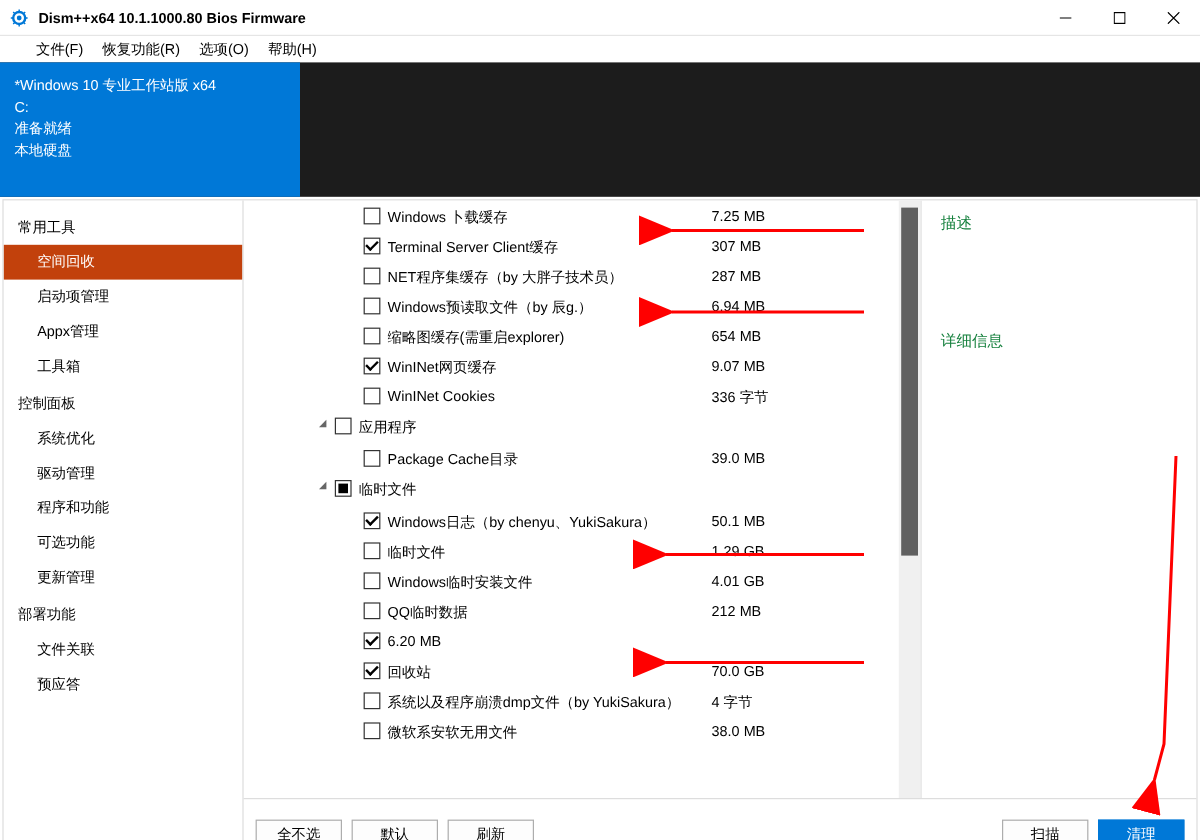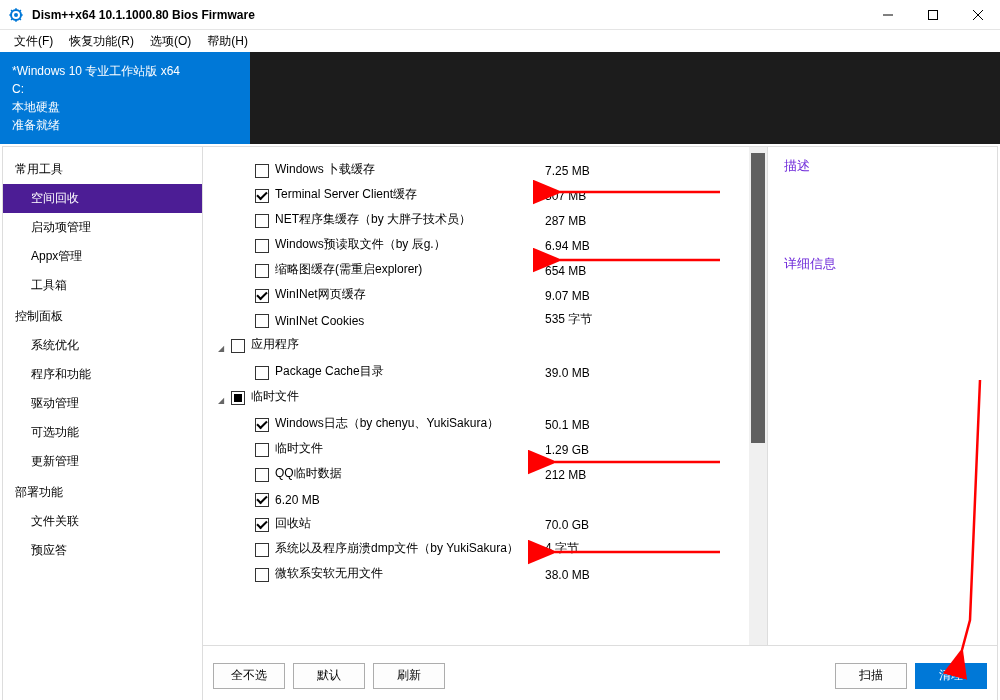--- a/index.html
+++ b/index.html
@@ -12,7 +12,7 @@
 .titlebar-btn { width: 45px; height: 30px; display: flex; align-items: center; justify-content: center; cursor: pointer; }
 .titlebar-btn svg { width: 10px; height: 10px; }
 
-.menubar { height: 22px; display: flex; align-items: center; padding: 0 6px; font-size: 12px; background:#fff; }
+.menubar { height: 22px; display: flex; align-items: center; padding: 0 22px; font-size: 12px; background:#fff; }
 .menubar-item { padding: 2px 8px; cursor: pointer; }
 
 .infobar { background: #1c1c1c; height: 92px; display:flex; }

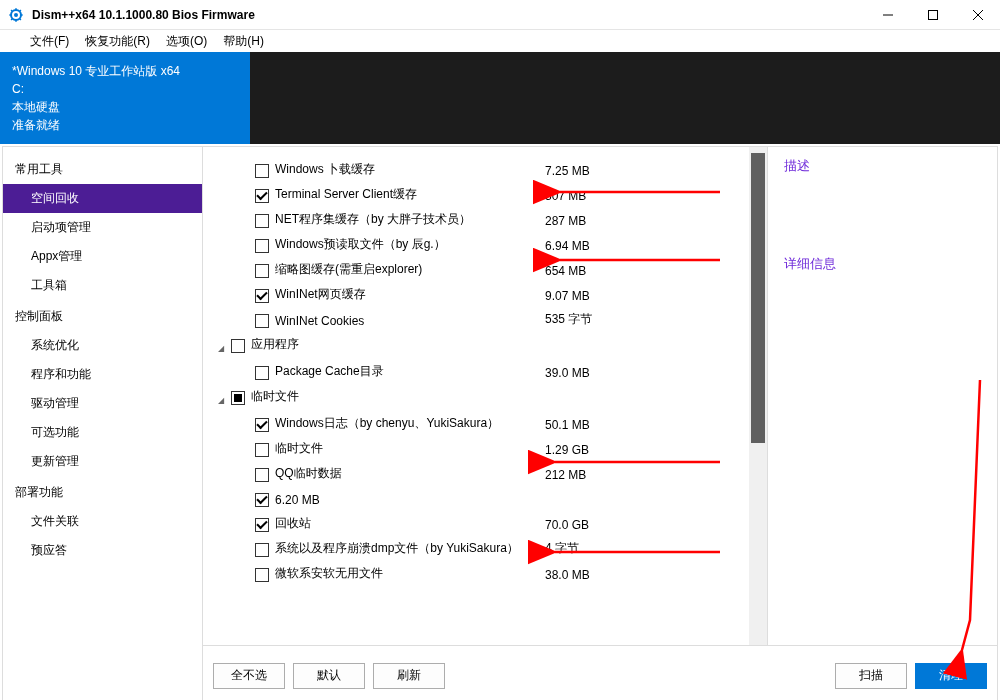--- a/index.html
+++ b/index.html
@@ -15,7 +15,7 @@
 .menubar { height: 22px; display: flex; align-items: center; padding: 0 22px; font-size: 12px; background:#fff; }
 .menubar-item { padding: 2px 8px; cursor: pointer; }
 
-.infobar { background: #1c1c1c; height: 92px; display:flex; }
+.infobar { background: #1c1c1c; height: 112px; display:flex; }
 .infocard { background: #0078d7; color: #fff; width: 250px; padding: 10px 12px; font-size: 12px; line-height: 1.5; }
 .infocard div { white-space: nowrap; }
 

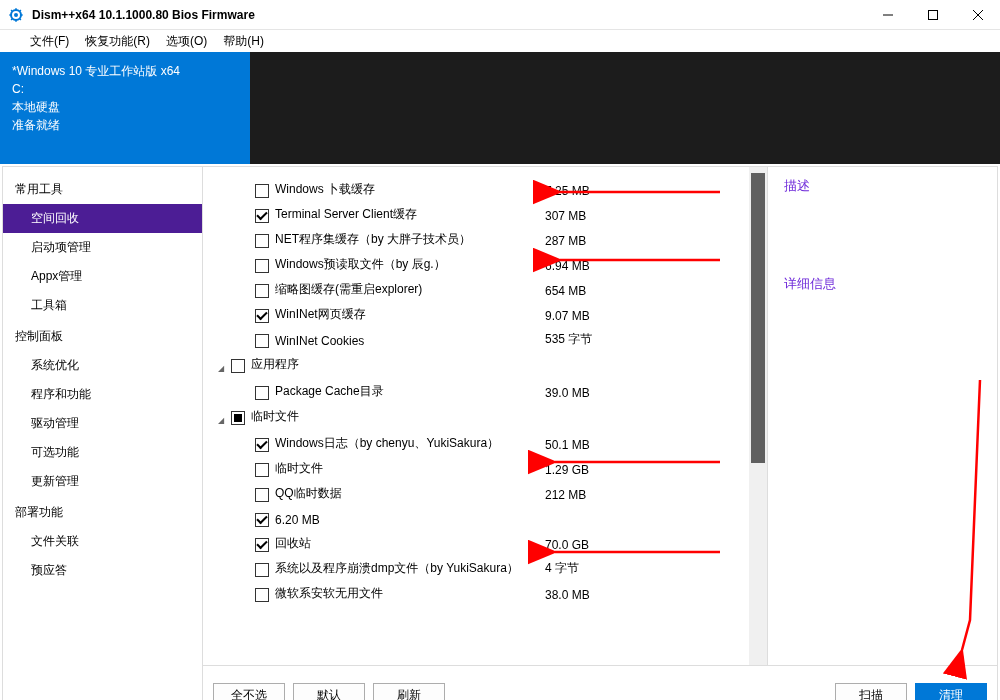--- a/index.html
+++ b/index.html
@@ -93,8 +93,8 @@
   <div class="infocard">
     <div>*Windows 10 专业工作站版 x64</div>
     <div>C:</div>
+    <div>准备就绪</div>
     <div>本地硬盘</div>
-    <div>准备就绪</div>
   </div>
 </div>
 

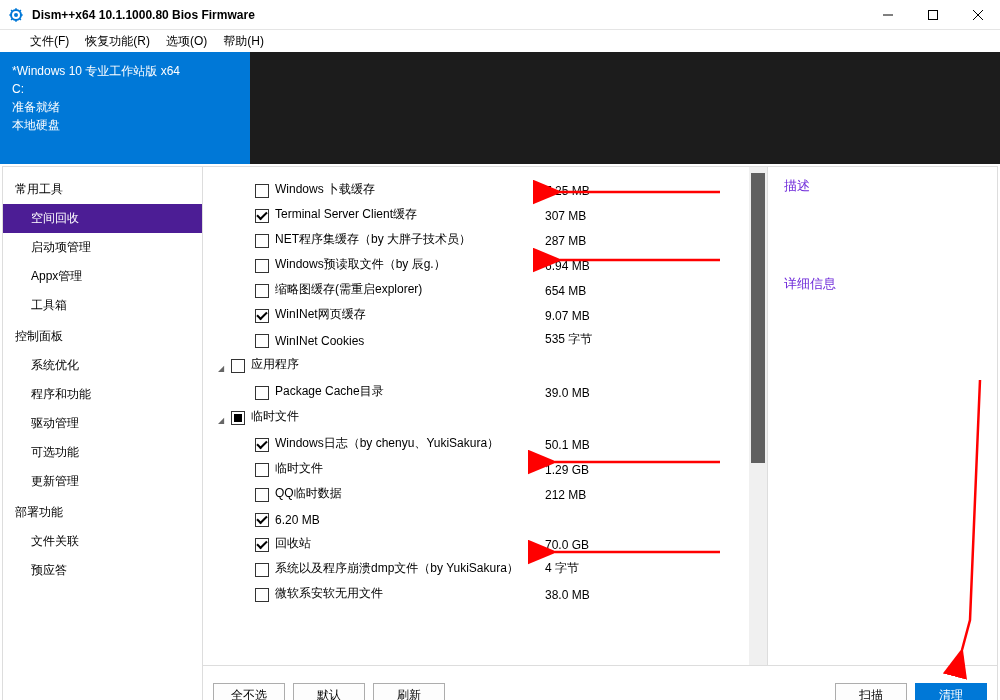--- a/index.html
+++ b/index.html
@@ -31,7 +31,7 @@
 .scrolltrack { width: 18px; background: #f0f0f0; position: relative; }
 .scrollthumb { position: absolute; left: 2px; right: 2px; background: #606060; border-radius: 0; }
 
-.row { display: flex; align-items: flex-end; height: 25px; padding-left: 20px; }
+.row { display: flex; align-items: flex-start; height: 25px; padding-left: 20px; margin-left: 48px; }
 .row.group { padding-left: 4px; }
 .row.child { padding-left: 44px; }
 .tri { width: 12px; display:inline-flex; align-items:center; justify-content:center; margin-right:4px; cursor:pointer; color:#666;}

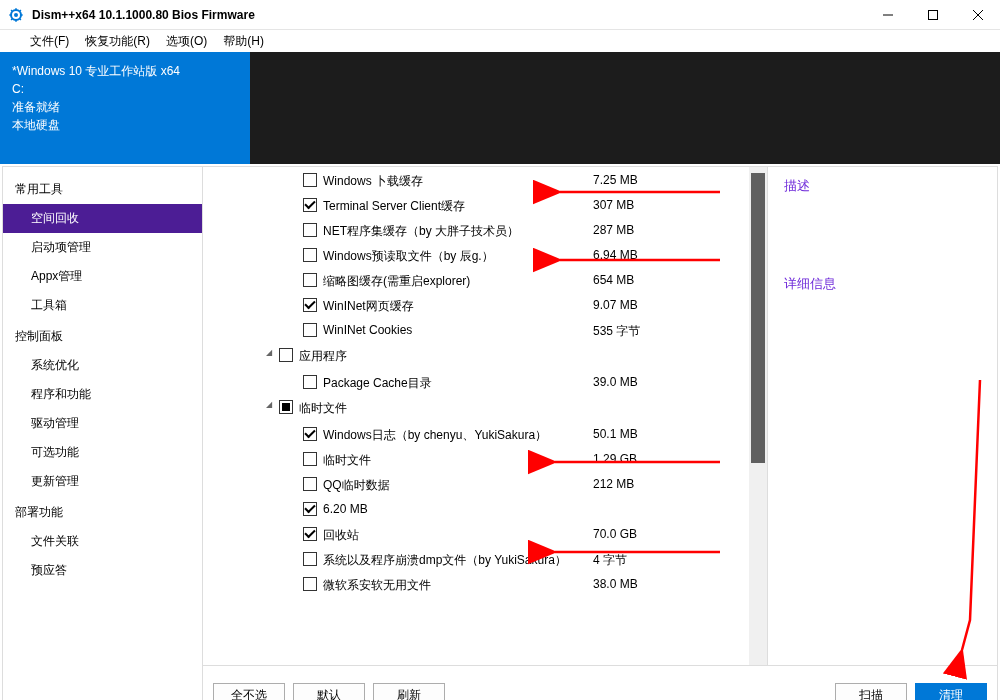--- a/index.html
+++ b/index.html
@@ -42,7 +42,7 @@
 .row.group .lbl { width: auto; }
 .sz { width: 80px; text-align: left; white-space:nowrap; }
 
-.right-panel { width: 230px; border-left: 1px solid #ddd; padding: 10px 16px; font-size: 13px; color: #6d28d9; }
+.right-panel { width: 230px; border-left: 1px solid #ddd; padding: 10px 16px; font-size: 13px; color: #15803d; }
 .right-panel .sect { margin-bottom: 80px; }
 
 .footer { height: 60px; display: flex; align-items: center; padding: 0 10px; gap: 8px; border-top: 1px solid #ddd; }

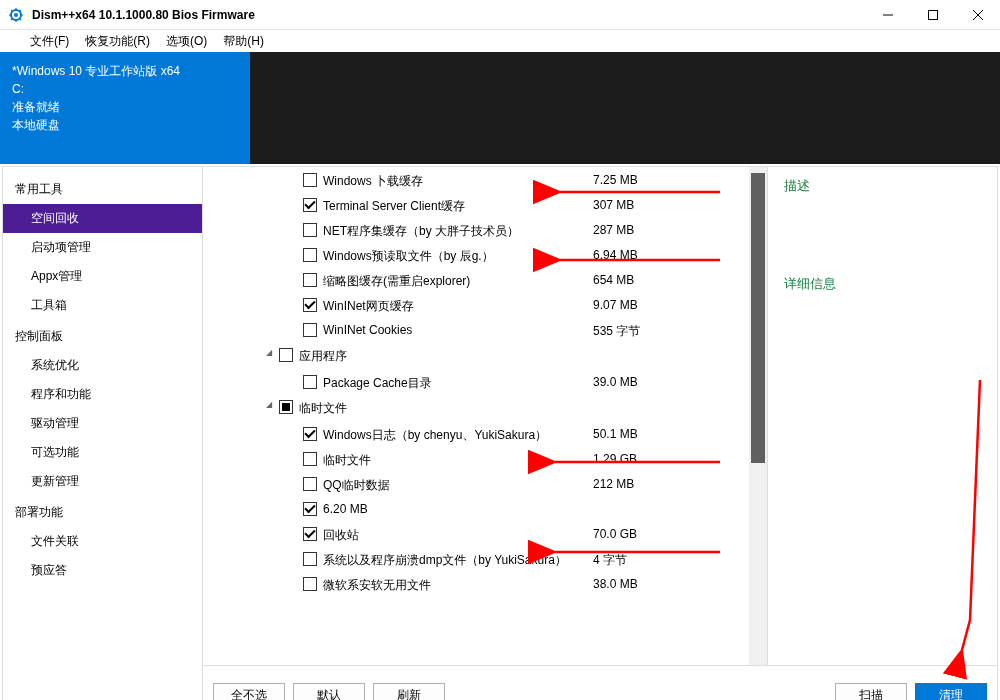--- a/index.html
+++ b/index.html
@@ -23,7 +23,7 @@
 .sidebar { width: 200px; border-right: 1px solid #ddd; padding: 6px 0; font-size: 12px; overflow-y: auto; }
 .side-head { padding: 8px 12px 6px 12px; color: #000; }
 .side-item { padding: 6px 12px 6px 28px; cursor: pointer; }
-.side-item.active { background: #4c1d95; color: #fff; }
+.side-item.active { background: #c2410c; color: #fff; }
 
 .content { flex: 1; display: flex; flex-direction: column; position: relative; }
 .listwrap { flex: 1; overflow: hidden; display:flex; position: relative; }

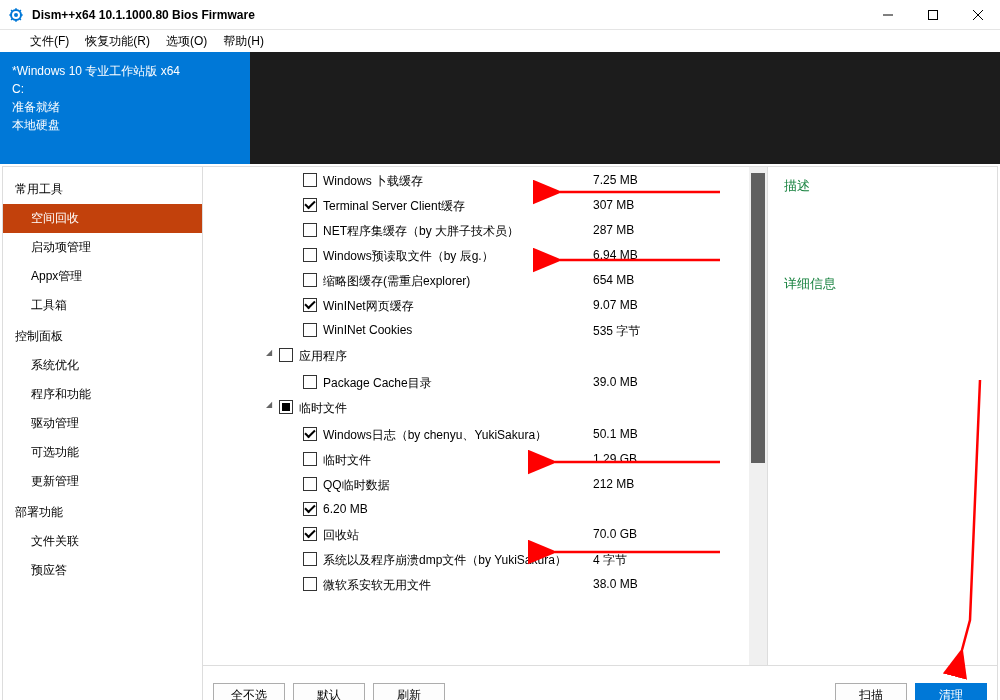--- a/index.html
+++ b/index.html
@@ -153,7 +153,7 @@
           <div class="row child">
             <span class="chk "></span>
             <span class="lbl">WinINet Cookies</span>
-            <span class="sz">535 字节</span>
+            <span class="sz">336 字节</span>
           </div>
           <div class="row group">
             <span class="tri" style="font-size: 8px;">◢</span>

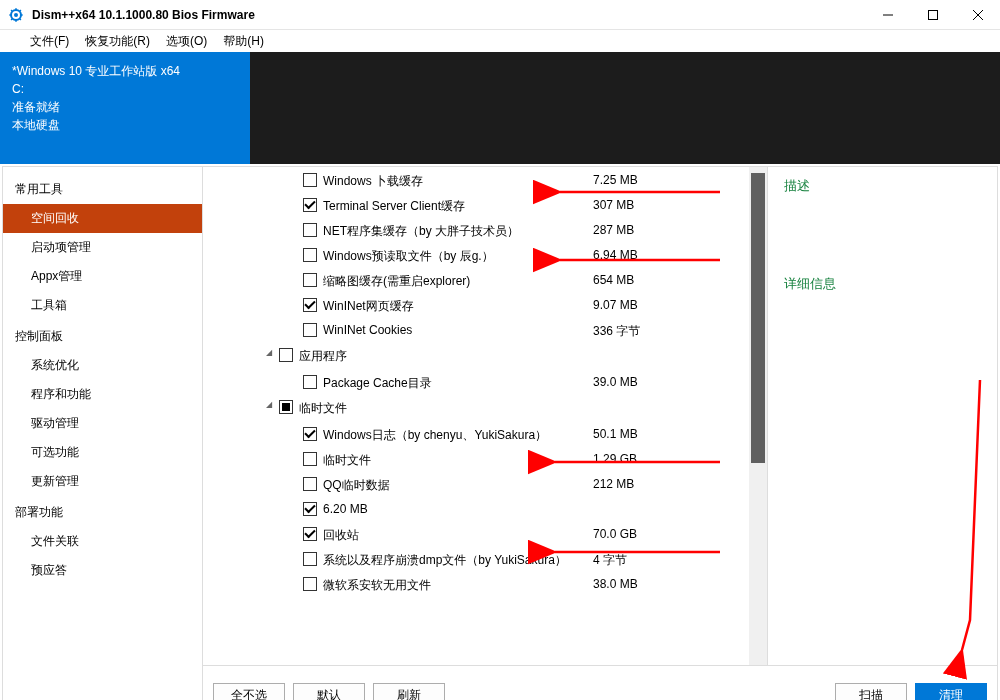--- a/index.html
+++ b/index.html
@@ -108,8 +108,8 @@
     <div class="side-item">工具箱</div>
     <div class="side-head">控制面板</div>
     <div class="side-item">系统优化</div>
+    <div class="side-item">驱动管理</div>
     <div class="side-item">程序和功能</div>
-    <div class="side-item">驱动管理</div>
     <div class="side-item">可选功能</div>
     <div class="side-item">更新管理</div>
     <div class="side-head">部署功能</div>

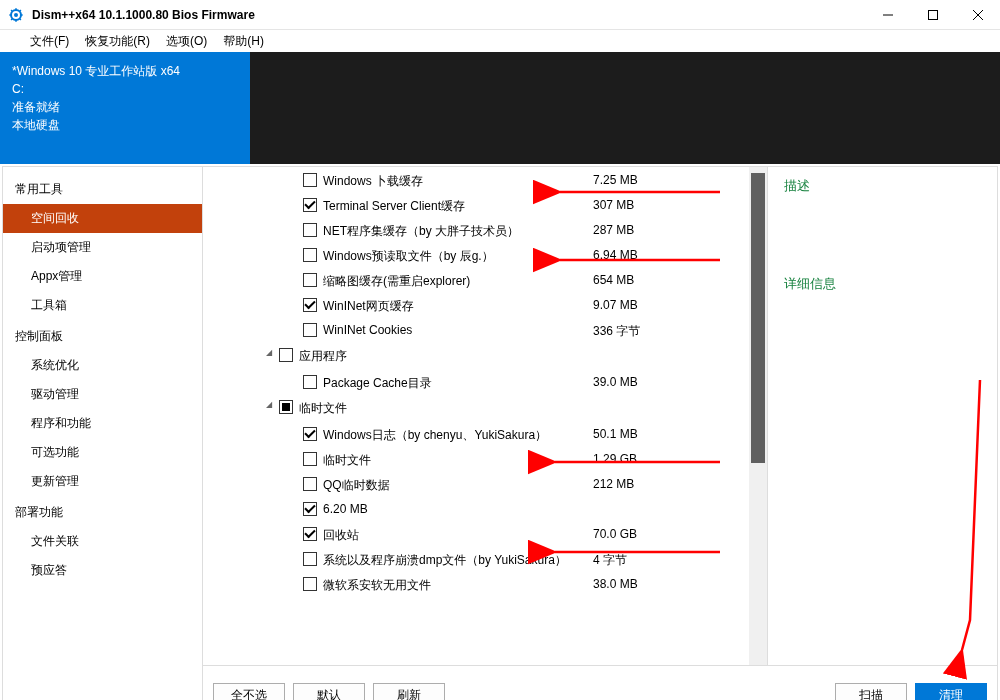--- a/index.html
+++ b/index.html
@@ -184,6 +184,11 @@
           </div>
           <div class="row child">
             <span class="chk "></span>
+            <span class="lbl">Windows临时安装文件</span>
+            <span class="sz">4.01 GB</span>
+          </div>
+          <div class="row child">
+            <span class="chk "></span>
             <span class="lbl">QQ临时数据</span>
             <span class="sz">212 MB</span>
           </div>

